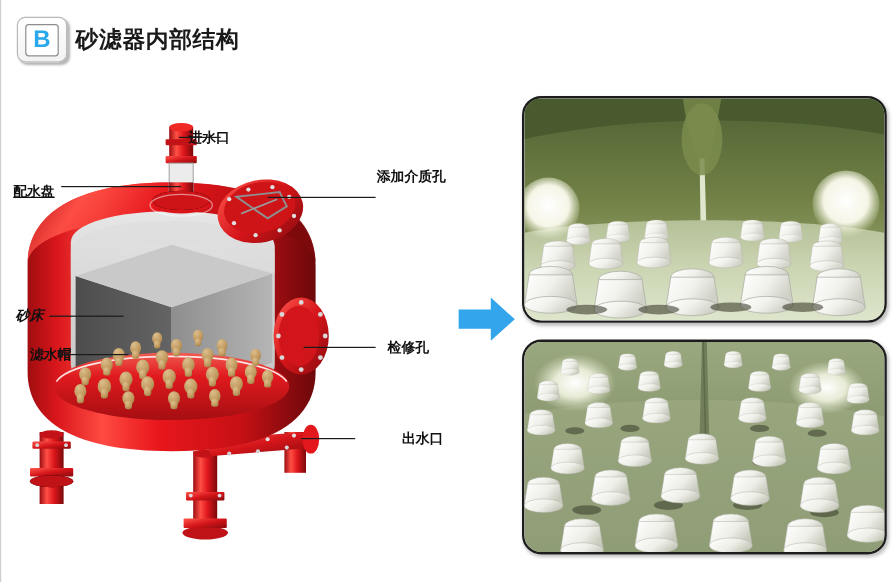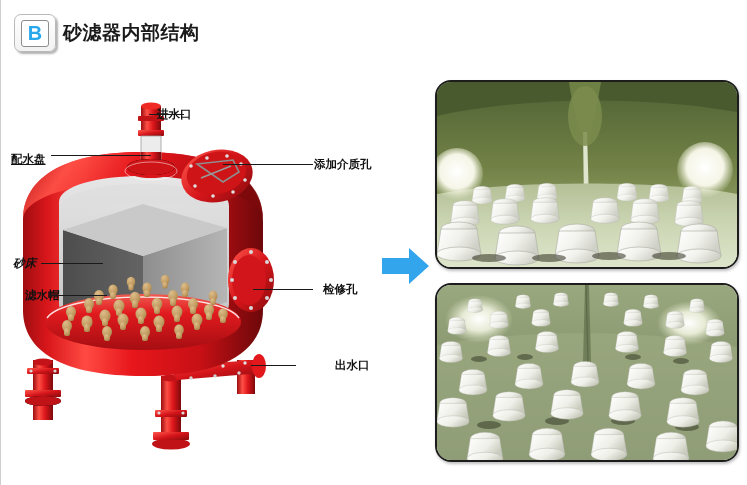--- a/index.html
+++ b/index.html
@@ -370,7 +370,7 @@
     <div class="lbl" style="left:24px;top:228px;">滤水帽</div>
     <div class="leader" style="left:48px;top:235px;width:58px;"></div>
 
-    <div class="lbl" style="left:313px;top:97px;">添加介质孔</div>
+    <div class="lbl" style="left:313px;top:80px;">添加介质孔</div>
     <div class="leader" style="left:222px;top:104px;width:90px;"></div>
 
     <div class="lbl" style="left:322px;top:222px;">检修孔</div>

